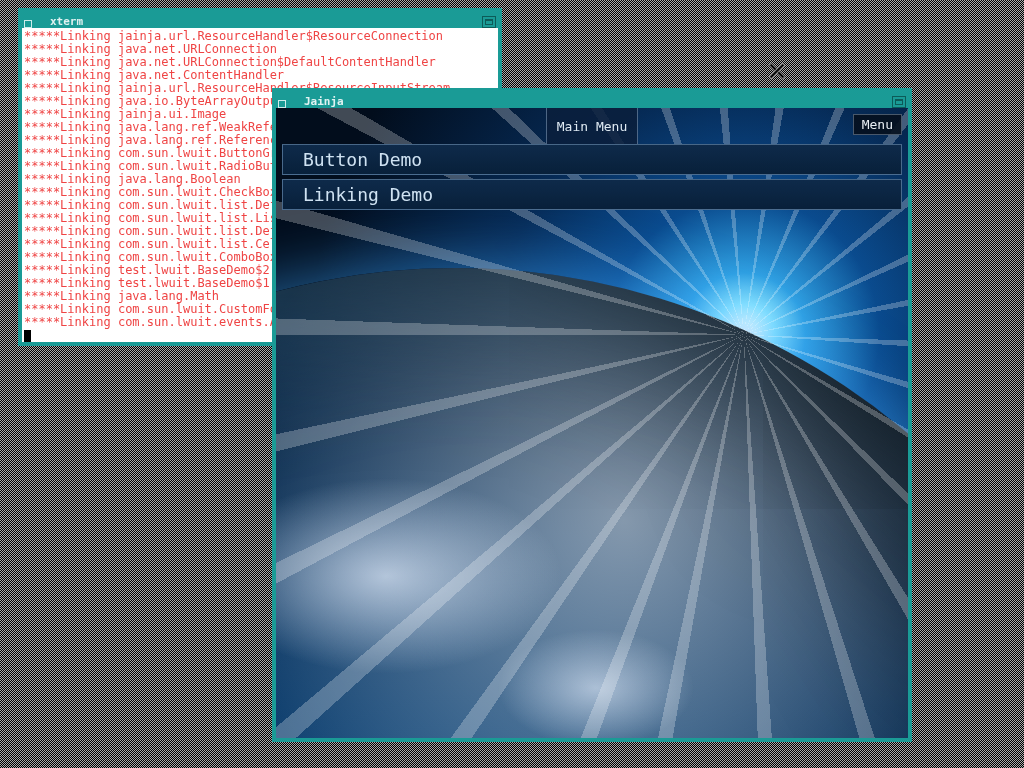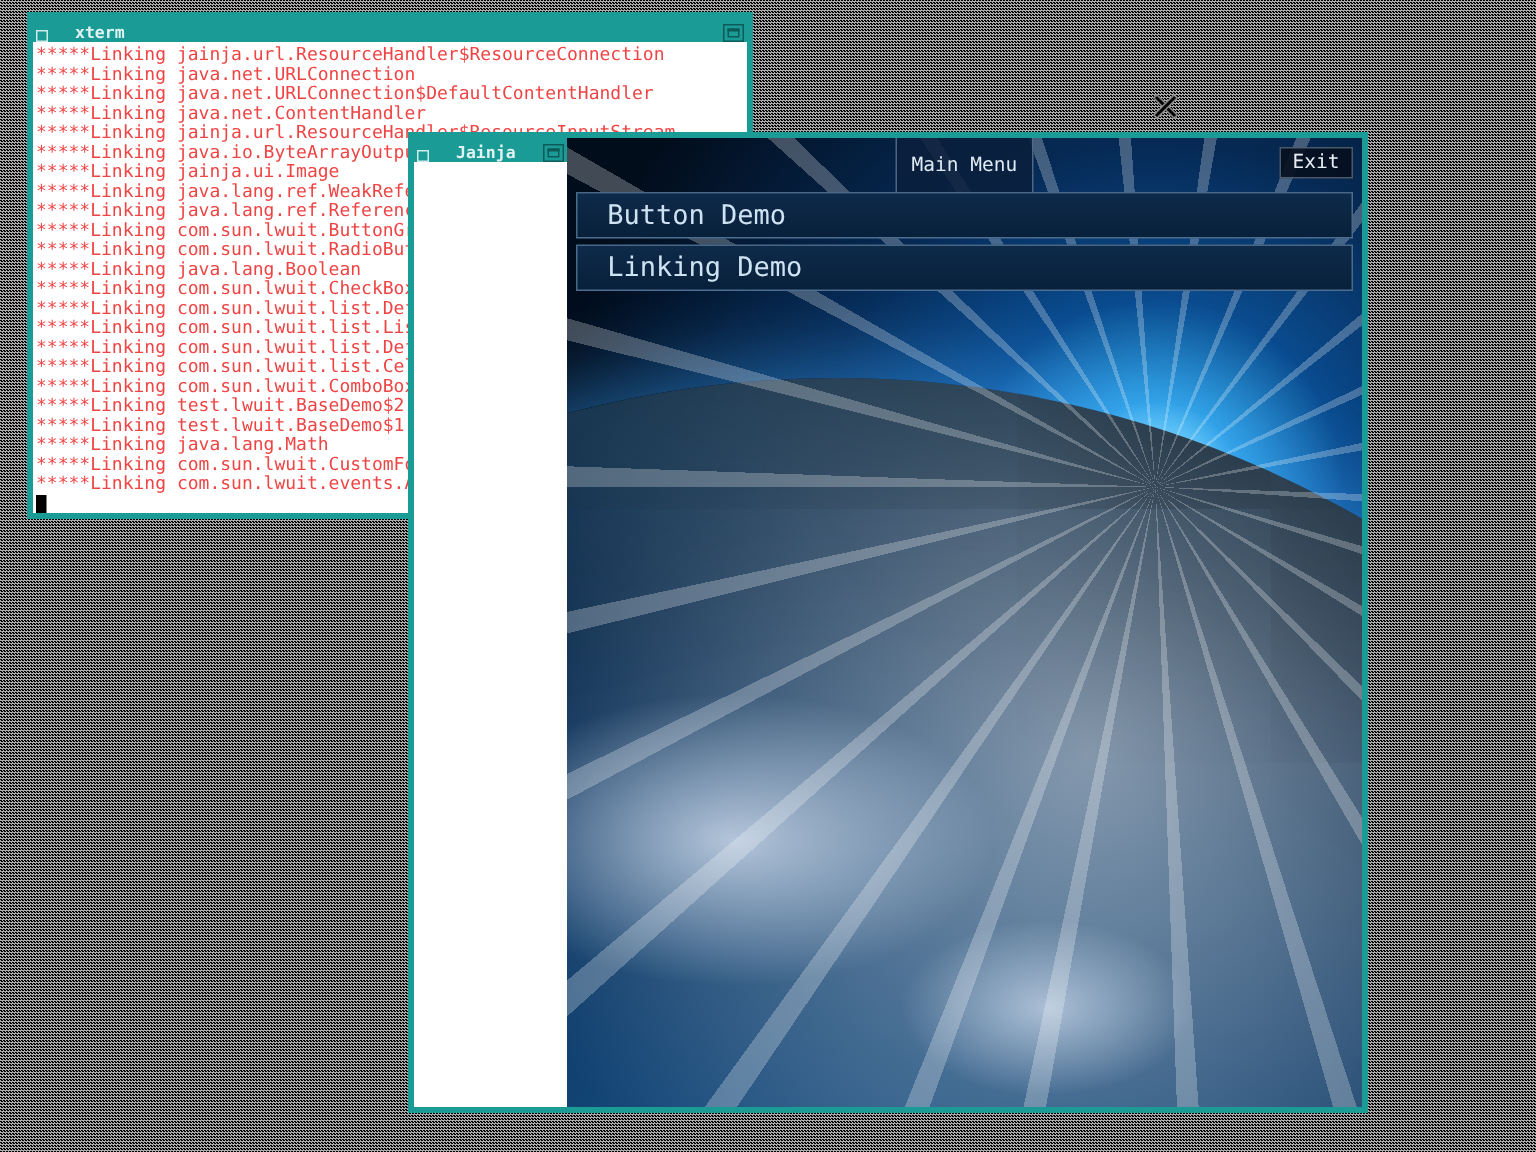--- a/index.html
+++ b/index.html
@@ -77,7 +77,7 @@
     top: 88px; left: 272px;
     width: 640px;
     height: 654px;
-    display: flex; 
+    display: flex; flex-direction: column;
   }
   #jainja .body {
     flex: 1 1 auto;

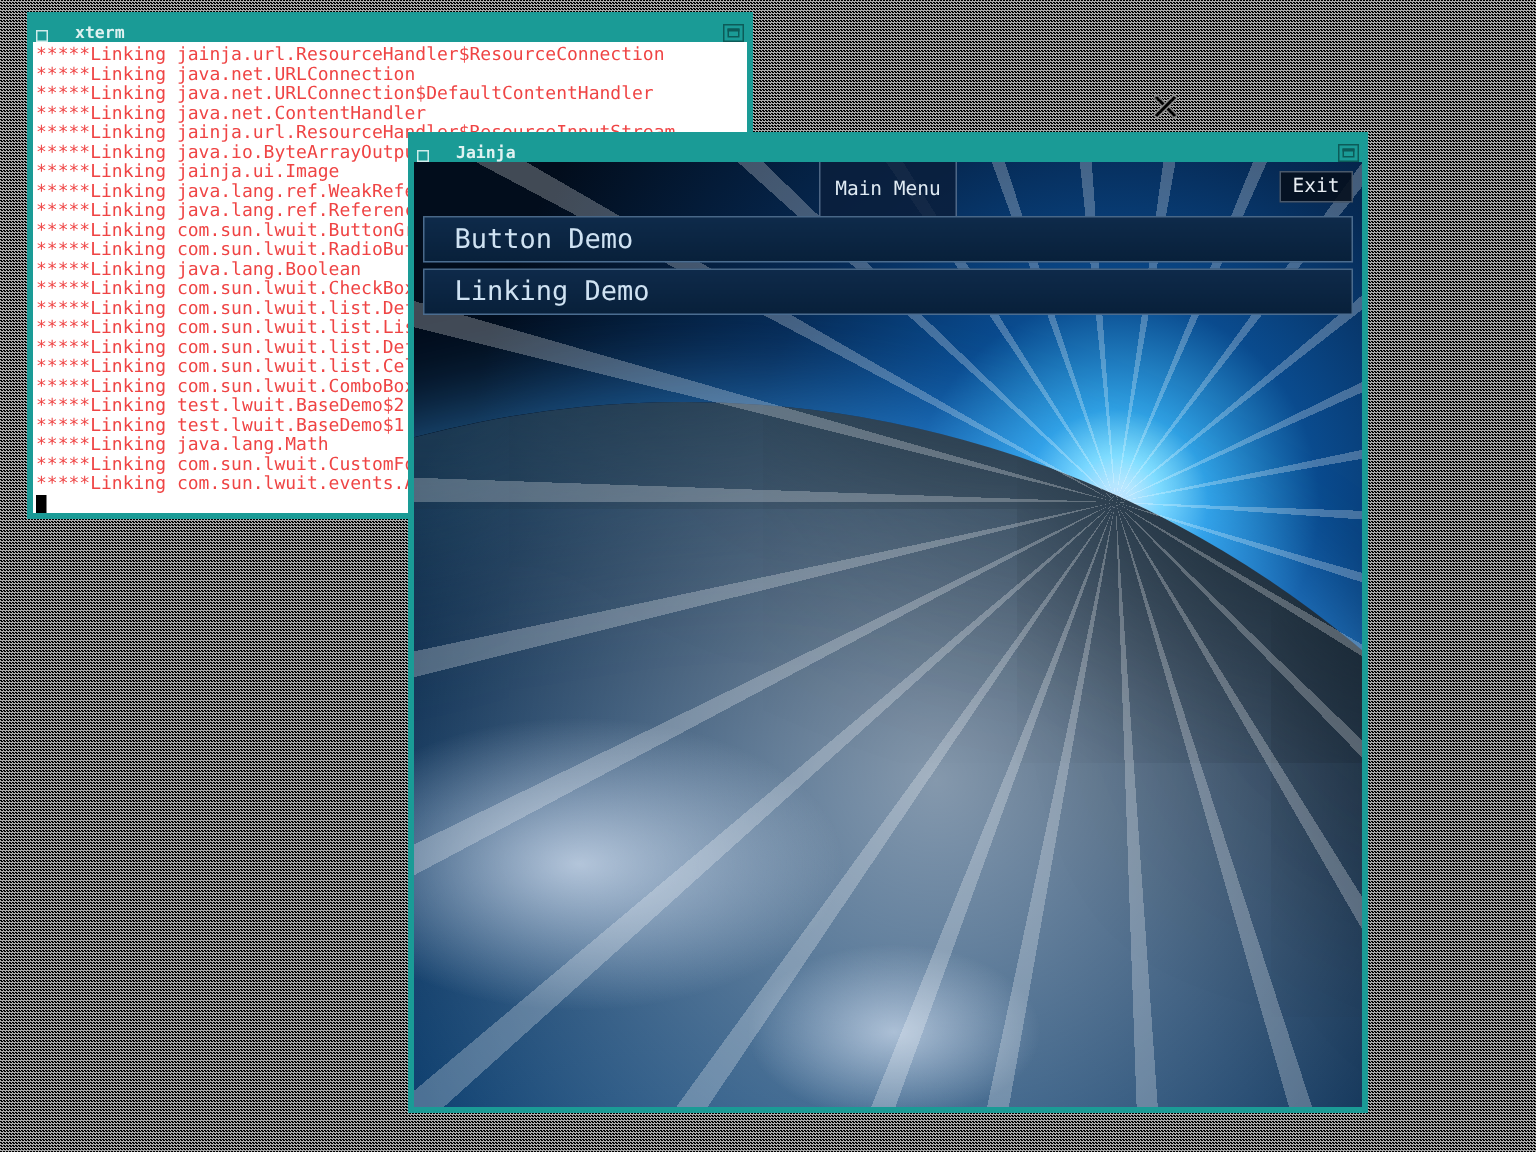--- a/index.html
+++ b/index.html
@@ -236,7 +236,7 @@
 
     <div class="app-bar">
       <div class="center">Main Menu</div>
-      <div class="exit">Exit</div>
+      <div class="exit">Menu</div>
     </div>
 
     <div class="menu" id="jainja-menu">

